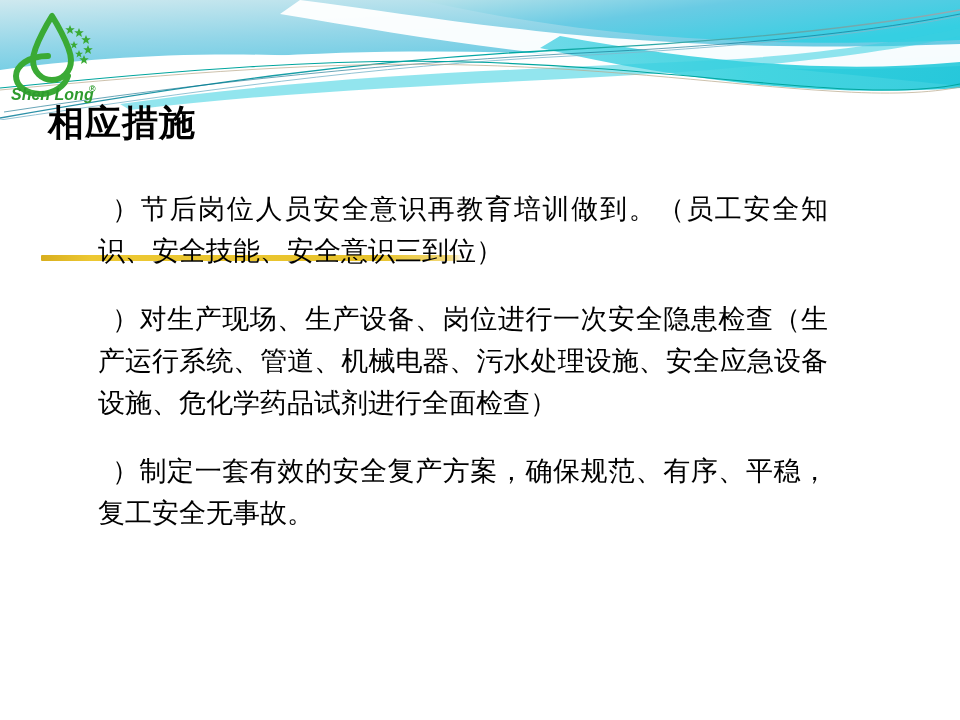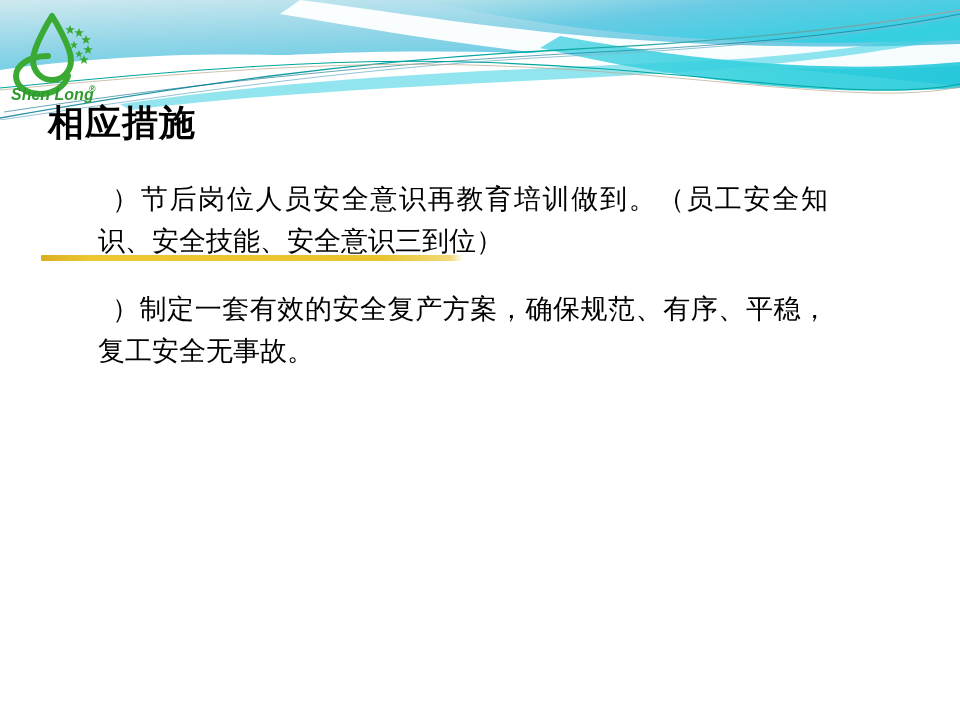--- a/index.html
+++ b/index.html
@@ -76,7 +76,7 @@
   #body-copy {
     position: absolute;
     left: 98px;
-    top: 178px;
+    top: 188px;
     width: 730px;
   }
   .para {

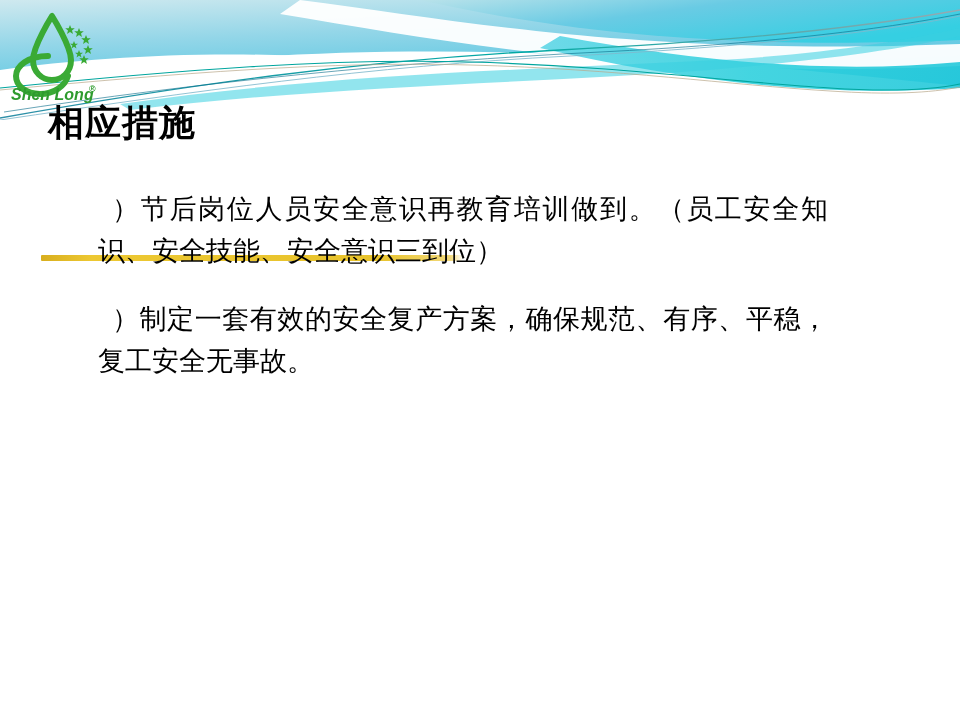--- a/index.html
+++ b/index.html
@@ -174,6 +174,7 @@
 
   <div id="body-copy">
     <p class="para">）节后岗位人员安全意识再教育培训做到。（员工安全知识、安全技能、安全意识三到位）</p>
+    <p class="para">）对生产现场、生产设备、岗位进行一次安全隐患检查（生产运行系统、管道、机械电器、污水处理设施、安全应急设备设施、危化学药品试剂进行全面检查）</p>
     <p class="para">）制定一套有效的安全复产方案，确保规范、有序、平稳，复工安全无事故。</p>
   </div>
 

